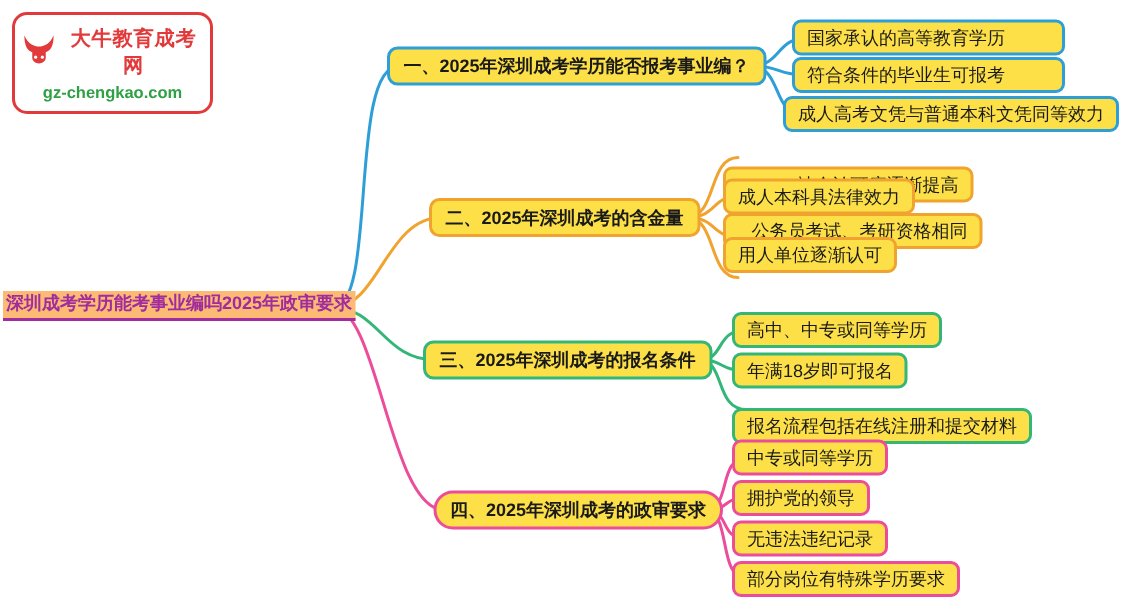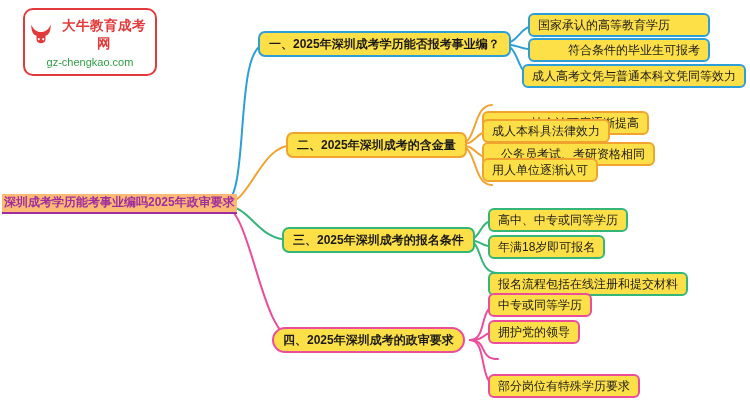--- a/index.html
+++ b/index.html
@@ -21,7 +21,7 @@
     padding:0 2px 2px 2px;border-bottom:2px solid #a02c9e;white-space:nowrap;
   }
   .logo{
-    position:absolute;left:23px;top:8px;z-index:1;width:134px;
+    position:absolute;left:8px;top:8px;z-index:1;width:134px;
     border:2px solid #e23a3a;border-radius:10px;background:#fff;
     padding:7px 4px 6px 4px;text-align:center;box-sizing:border-box;
   }

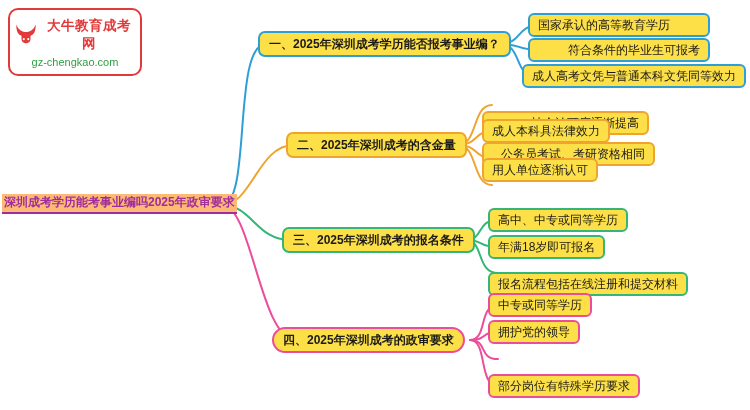--- a/index.html
+++ b/index.html
@@ -83,7 +83,7 @@
   <div class="node branch" style="left: 272px; top: 327px; border-color: rgb(236, 77, 155); border-radius: 13px;">四、2025年深圳成考的政审要求</div>
 
   <div class="node minw" style="left: 528px; top: 13px; border-color: rgb(46, 159, 214);">国家承认的高等教育学历</div>
-  <div class="node minw" style="left: 528px; top: 38px; border-color: rgb(46, 159, 214); text-align: right;">符合条件的毕业生可报考</div>
+  <div class="node minw" style="left: 528px; top: 38px; border-color: rgb(46, 159, 214);">符合条件的毕业生可报考</div>
   <div class="node" style="left: 522px; top: 64px; border-color: rgb(46, 159, 214);">成人高考文凭与普通本科文凭同等效力</div>
 
   <div class="node" style="left: 482px; top: 111px; border-color: rgb(240, 163, 47); padding-left: 47px;">社会认可度逐渐提高</div>

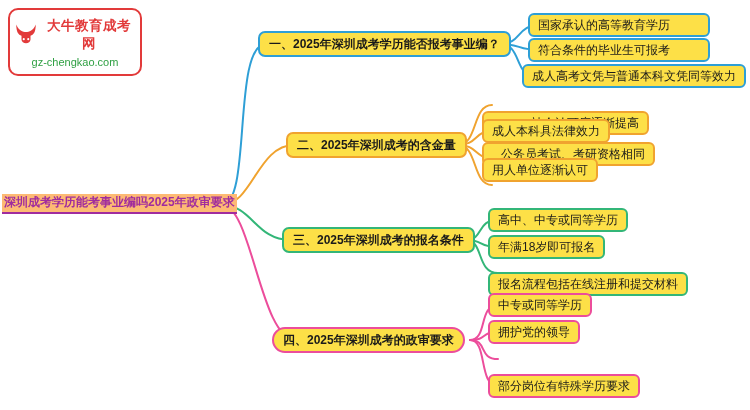--- a/index.html
+++ b/index.html
@@ -27,7 +27,7 @@
   }
   .logo-top{display:flex;align-items:center;justify-content:center;gap:4px;}
   .logo-title{color:#e23a3a;font-weight:bold;font-size:13.5px;letter-spacing:.5px;}
-  .logo-domain{color:#2fa043;font-size:11px;font-weight:normal;margin-top:3px;}
+  .logo-domain{color:#2fa043;font-size:11px;font-weight:bold;margin-top:3px;}
   .minw{min-width:182px;}
 </style>
 </head>

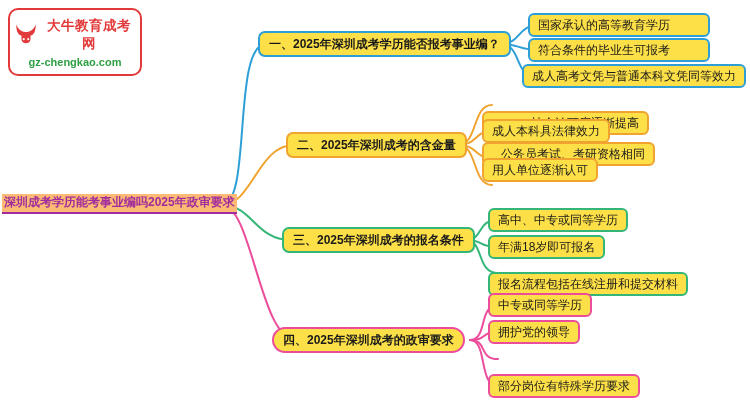--- a/index.html
+++ b/index.html
@@ -80,7 +80,7 @@
   <div class="node branch" style="left: 258px; top: 31px; border-color: rgb(46, 159, 214);">一、2025年深圳成考学历能否报考事业编？</div>
   <div class="node branch" style="left: 286px; top: 132px; border-color: rgb(240, 163, 47);">二、2025年深圳成考的含金量</div>
   <div class="node branch" style="left: 282px; top: 227px; border-color: rgb(51, 182, 120);">三、2025年深圳成考的报名条件</div>
-  <div class="node branch" style="left: 272px; top: 327px; border-color: rgb(236, 77, 155); border-radius: 13px;">四、2025年深圳成考的政审要求</div>
+  <div class="node branch" style="left: 289px; top: 327px; border-color: rgb(236, 77, 155); border-radius: 13px;">四、2025年深圳成考的政审要求</div>
 
   <div class="node minw" style="left: 528px; top: 13px; border-color: rgb(46, 159, 214);">国家承认的高等教育学历</div>
   <div class="node minw" style="left: 528px; top: 38px; border-color: rgb(46, 159, 214);">符合条件的毕业生可报考</div>

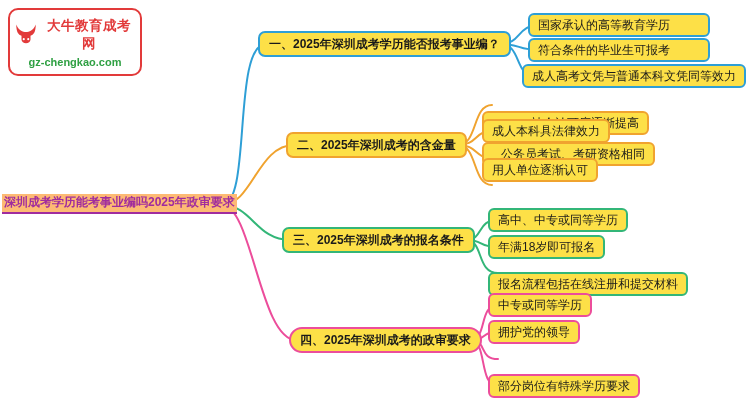--- a/index.html
+++ b/index.html
@@ -97,6 +97,7 @@
 
   <div class="node" style="left: 488px; top: 293px; border-color: rgb(236, 77, 155);">中专或同等学历</div>
   <div class="node" style="left: 488px; top: 320px; border-color: rgb(236, 77, 155);">拥护党的领导</div>
+  <div class="node" style="left: 488px; top: 347px; border-color: rgb(236, 77, 155);">无违法违纪记录</div>
   <div class="node" style="left: 488px; top: 374px; border-color: rgb(236, 77, 155);">部分岗位有特殊学历要求</div>
 
 </div>

